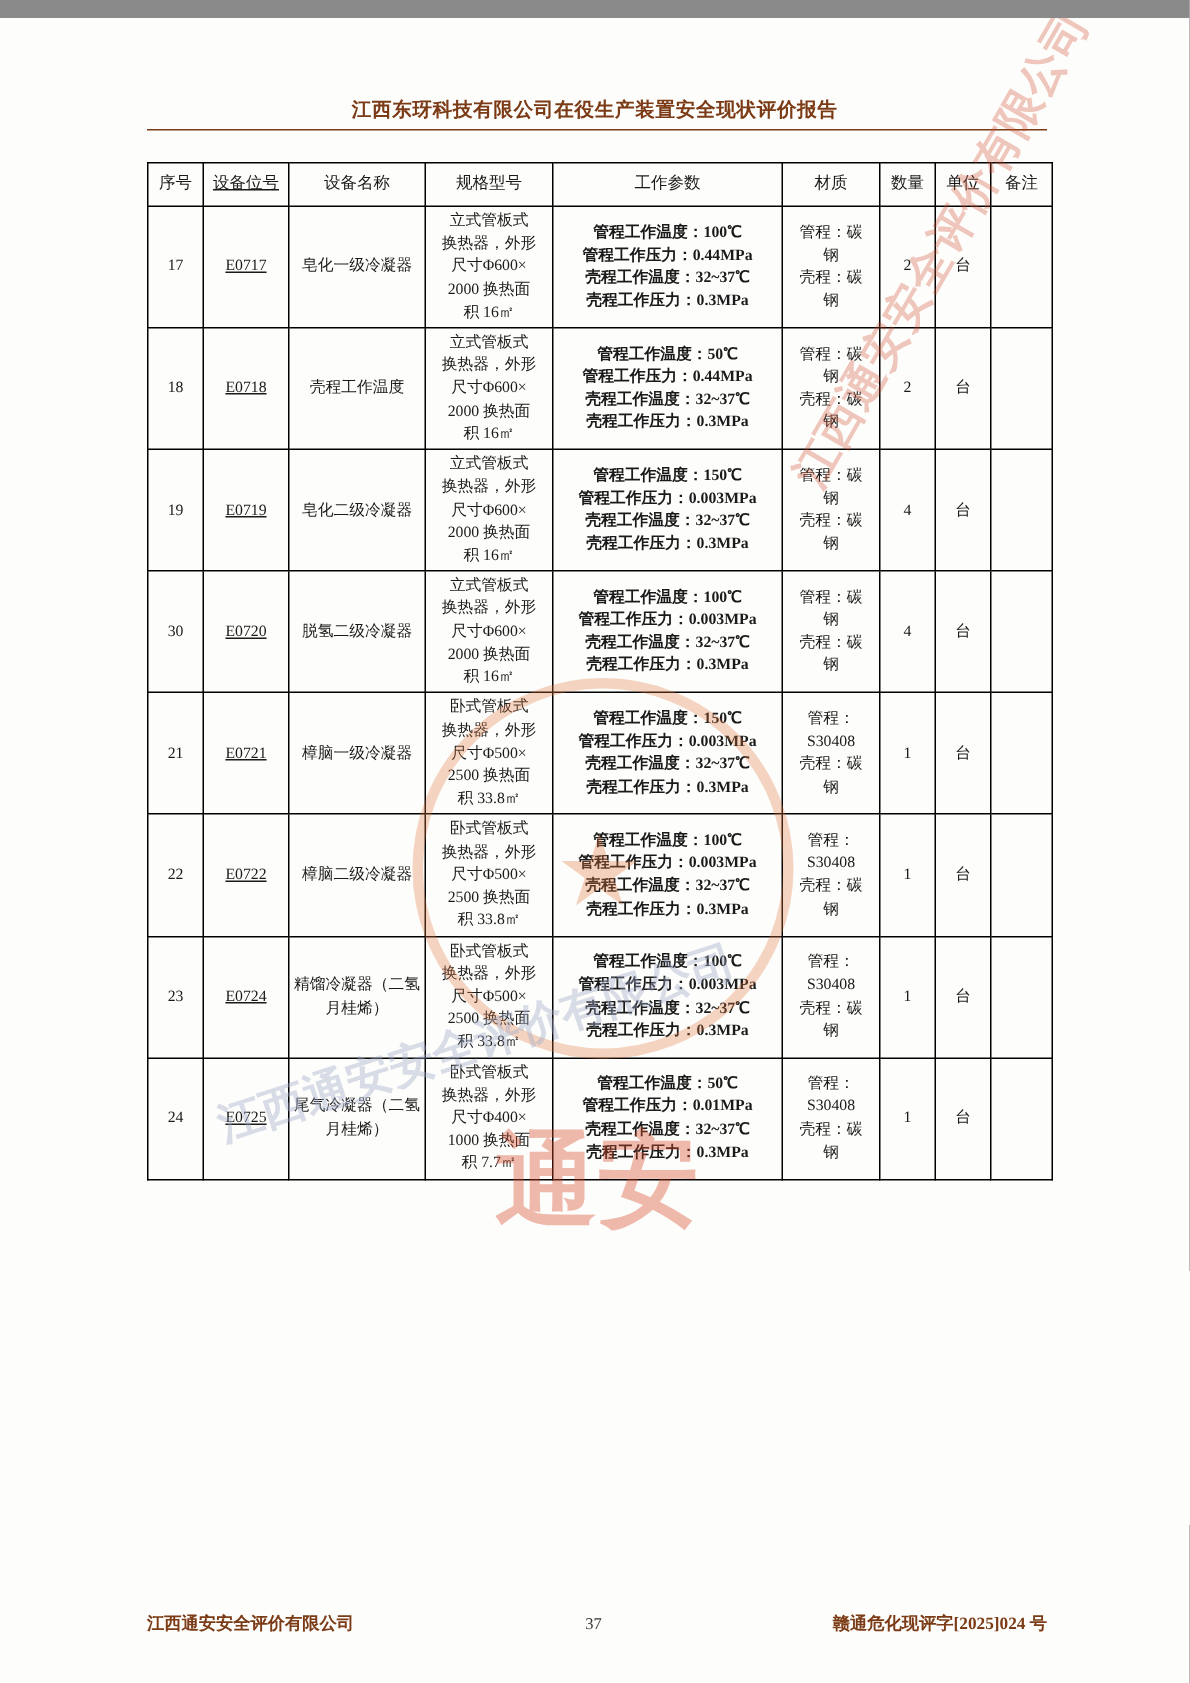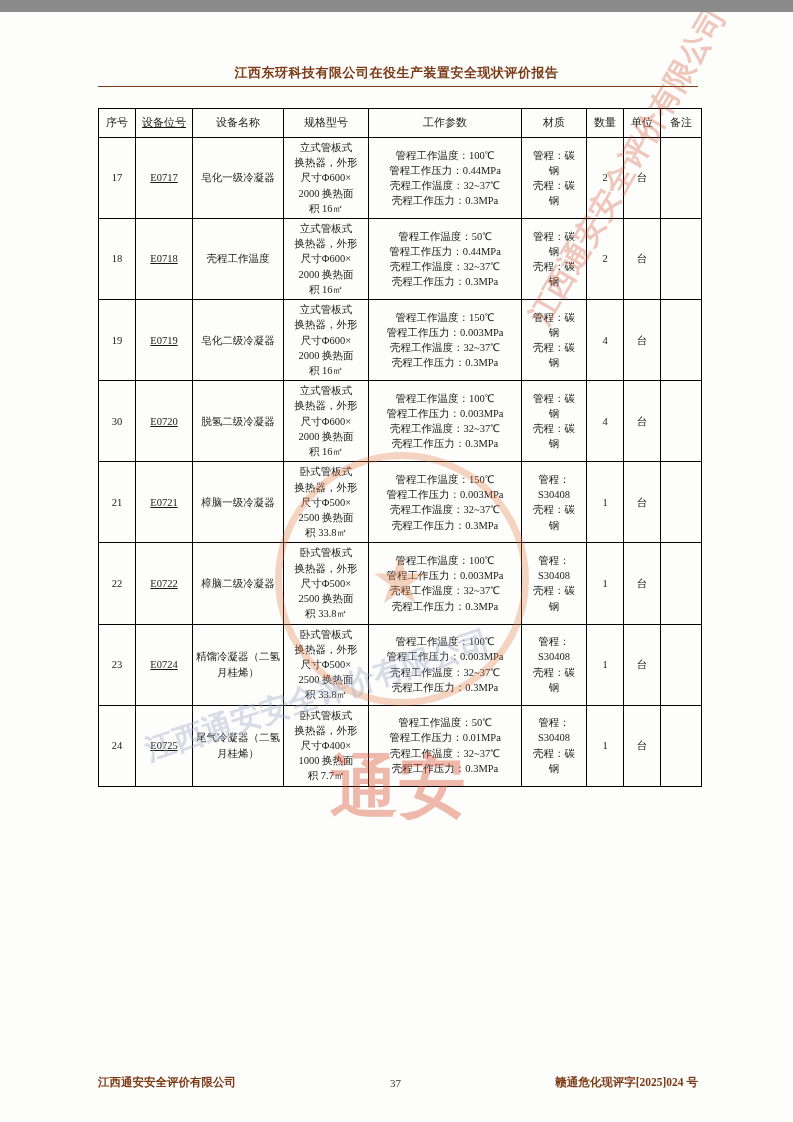--- a/index.html
+++ b/index.html
@@ -70,7 +70,7 @@
   .c-note  { width: 38px; }
   .cell-lines span { display: block; }
   .param { text-align: center; }
-  .param span { display: block; white-space: nowrap; }
+  .param span { display: block; white-space: nowrap; font-weight: bold; }
   .footer {
     position: absolute;
     bottom: 44px;

